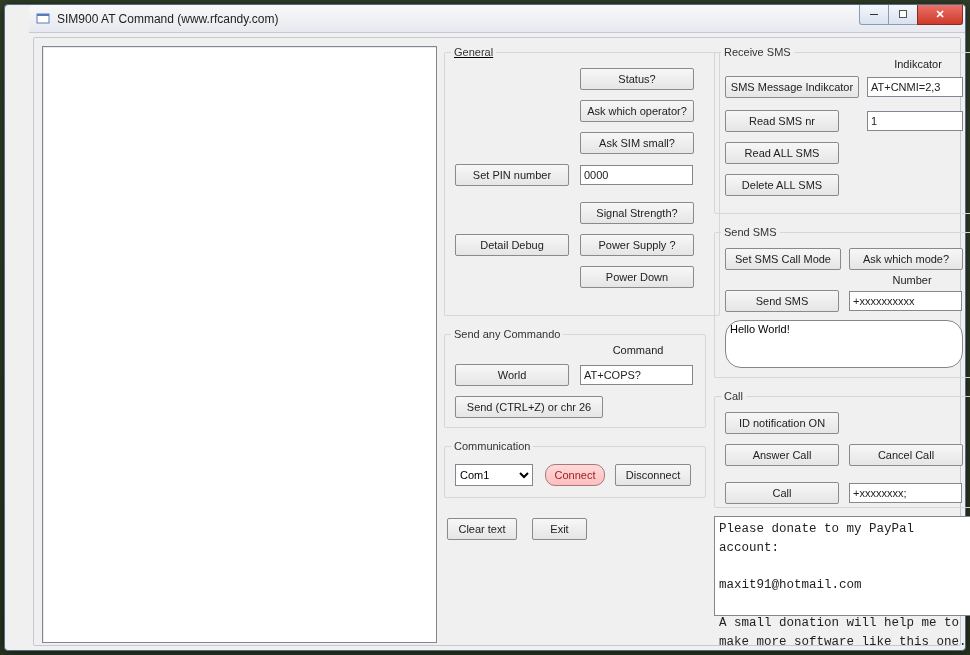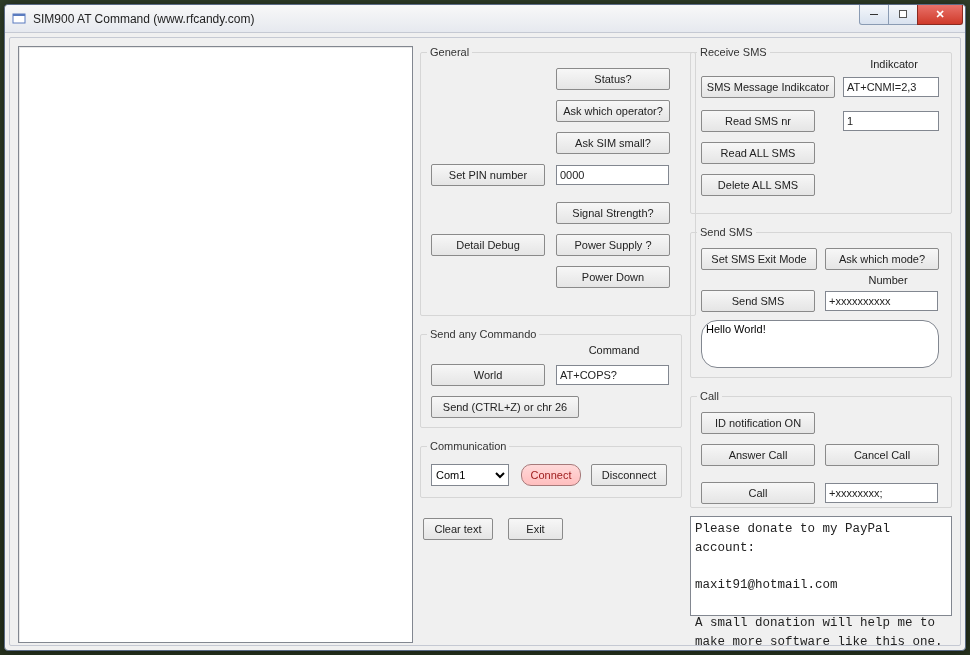--- a/index.html
+++ b/index.html
@@ -24,7 +24,7 @@
     border: 1px solid #5a6a84;
     border-radius: 4px;
     box-shadow: 0 0 12px rgba(0,0,0,0.5);
-    display: flex; flex-direction: column;
+    display: flex; flex-direction: column; padding-left: 24px;
   }
   .titlebar {
     height: 28px;

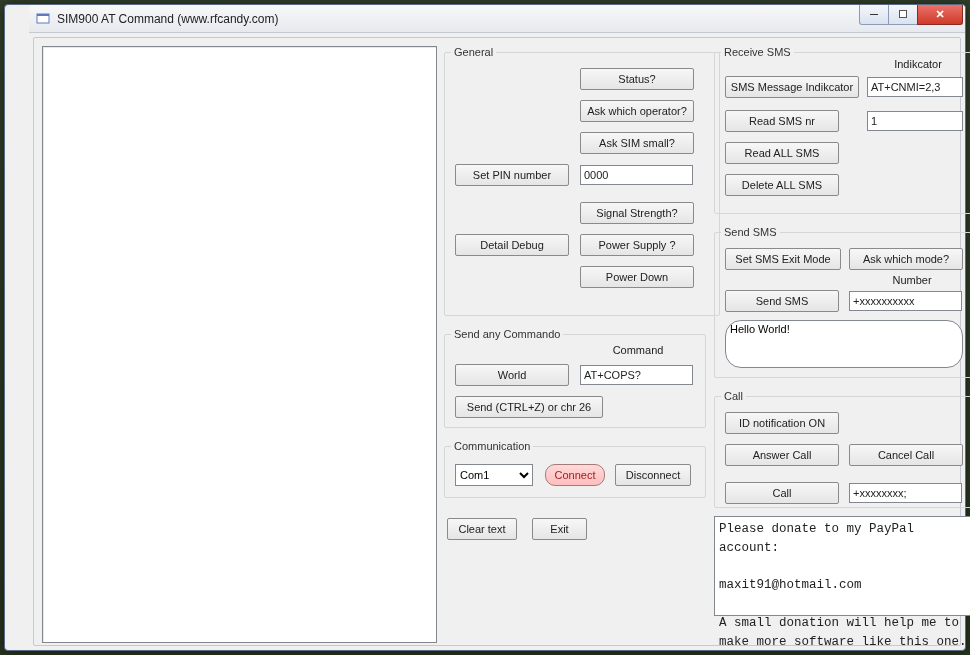--- a/index.html
+++ b/index.html
@@ -185,7 +185,7 @@
 
       <div class="outputbox"></div>
 
-      <fieldset class="grp" style="top:8px; left:410px; width:276px; height:270px;">
+      <fieldset class="grp" style="top:8px; left:410px; width:276px; height:270px;text-decoration:underline;">
         <legend>General</legend>
         <div class="btn" style="position:absolute; top:10px; left:135px; width:114px;">Status?</div>
         <div class="btn" style="position:absolute; top:42px; left:135px; width:114px;">Ask which operator?</div>

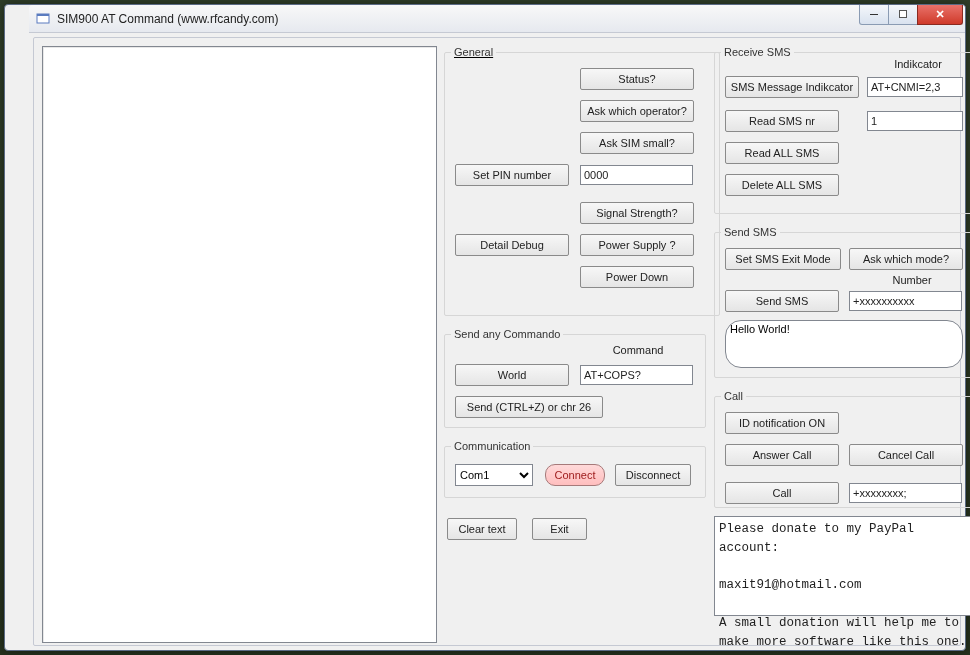--- a/index.html
+++ b/index.html
@@ -231,7 +231,7 @@
 
       <fieldset class="grp" style="top:188px; left:680px; width:262px; height:152px;">
         <legend>Send SMS</legend>
-        <div class="btn" style="position:absolute; top:10px; left:10px; width:116px;">Set SMS Exit Mode</div>
+        <div class="btn" style="position:absolute; top:10px; left:10px; width:116px;">Set SMS Call Mode</div>
         <div class="btn" style="position:absolute; top:10px; left:134px; width:114px;">Ask which mode?</div>
         <span class="lbl" style="position:absolute; top:36px; left:152px; width:90px;">Number</span>
         <div class="btn" style="position:absolute; top:52px; left:10px; width:114px;">Send SMS</div>

